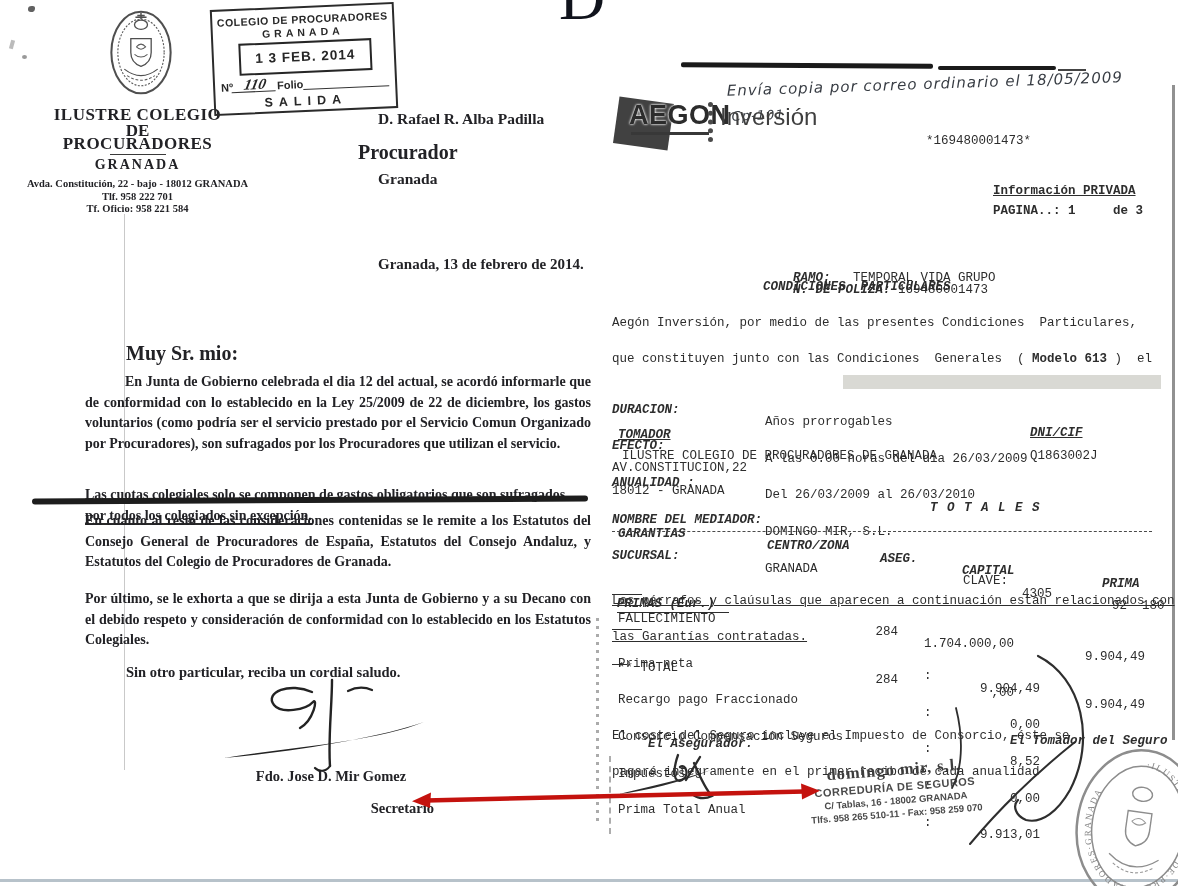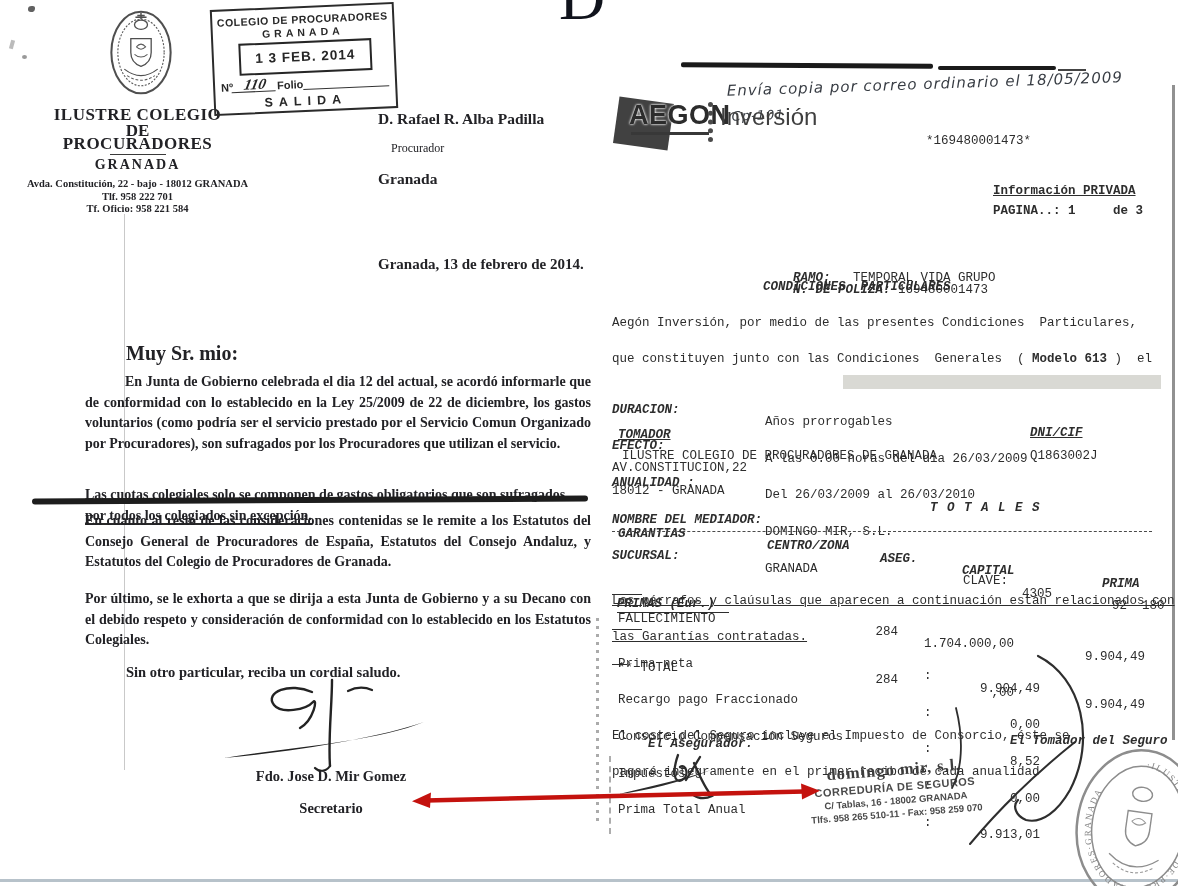--- a/index.html
+++ b/index.html
@@ -97,7 +97,7 @@
   </div>
 
   <div class="abs lserif" style="left:378px;top:110px;font-size:15.5px;font-weight:700;">D. Rafael R. Alba Padilla</div>
-  <div class="abs lserif" style="left:391px;top:141px;font-size:12px;font-weight:400;">Procurador</div>
+  <div class="abs lserif" style="left:358px;top:141px;font-size:20px;font-weight:700;">Procurador</div>
   <div class="abs lserif" style="left:378px;top:170px;font-size:15.5px;font-weight:700;">Granada</div>
 
   <div class="abs lserif" style="left:378px;top:256px;font-size:15px;font-weight:700;">Granada, 13 de febrero de 2014.</div>

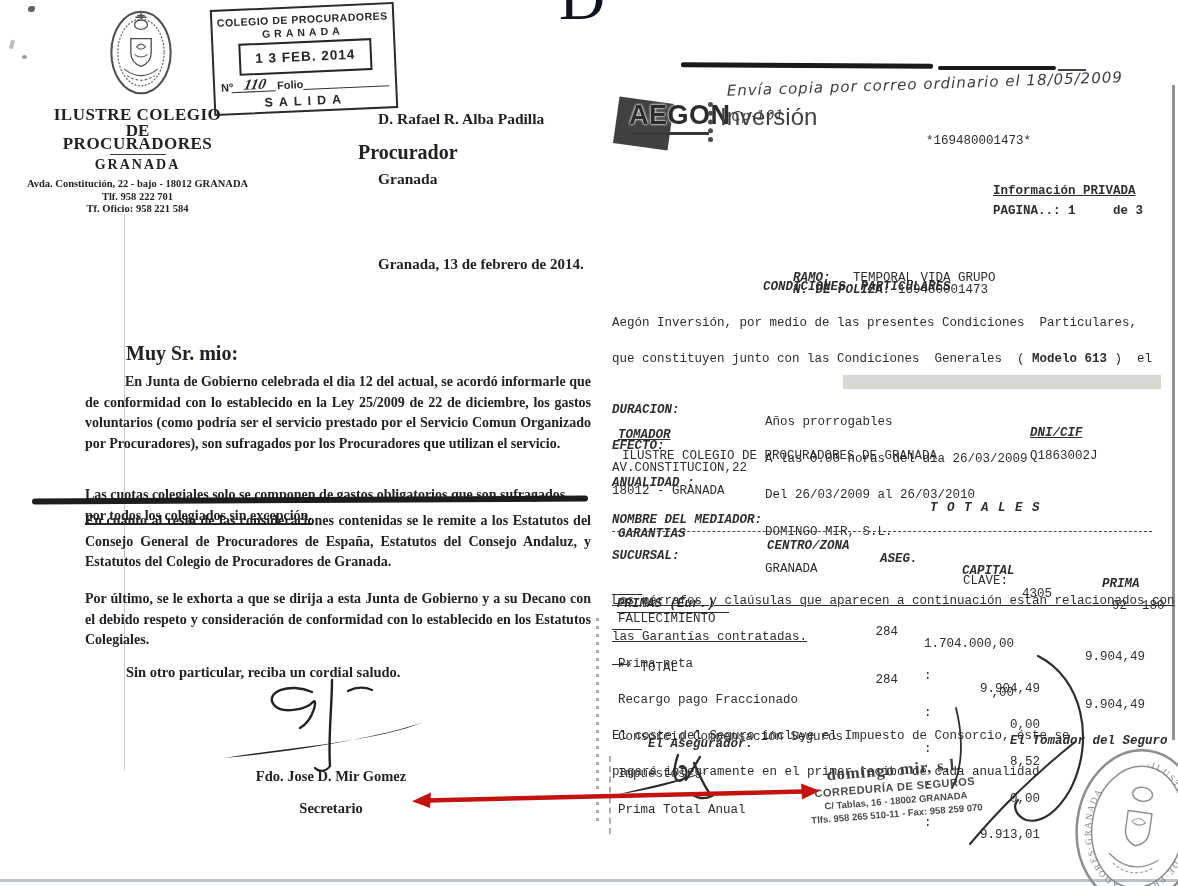--- a/index.html
+++ b/index.html
@@ -128,7 +128,7 @@
     <path d="M110 90 C106 96 99 96 95 92" fill="none" stroke="#232323" stroke-width="2.2" stroke-linecap="round"></path>
   </svg>
   <div class="abs lserif center" style="left:228px;top:768px;width:206px;font-size:14.5px;font-weight:700;">Fdo. Jose D. Mir Gomez</div>
-  <div class="abs lserif center" style="left:228px;top:800px;width:206px;font-size:14.5px;font-weight:700;">Secretario</div>
+  <div class="abs lserif center" style="left:228px;top:800px;width:206px;font-size:14.5px;font-weight:700;text-align:right;">Secretario</div>
 
   <div class="abs scanseg" style="left:681px;top:63px;width:252px;height:4.5px;transform:rotate(.3deg);"></div>
   <div class="abs scanseg" style="left:938px;top:66px;width:118px;height:3.5px;"></div>

